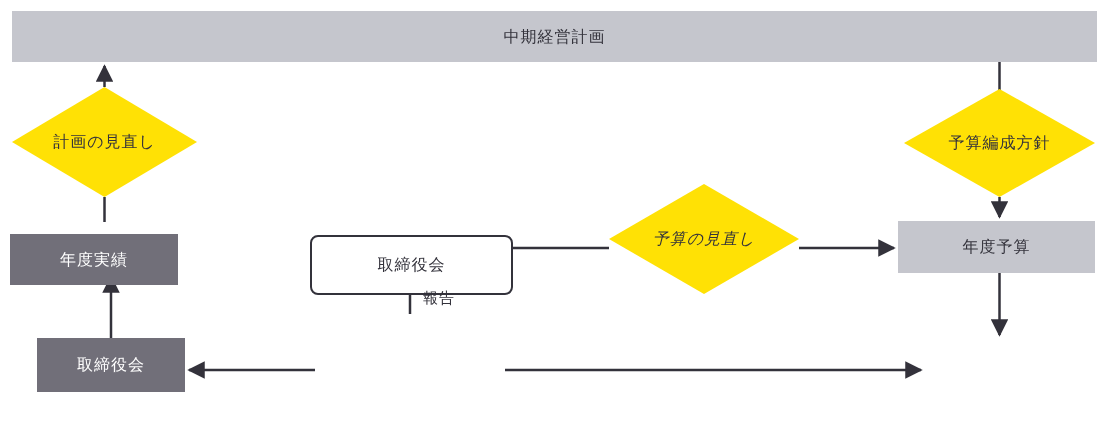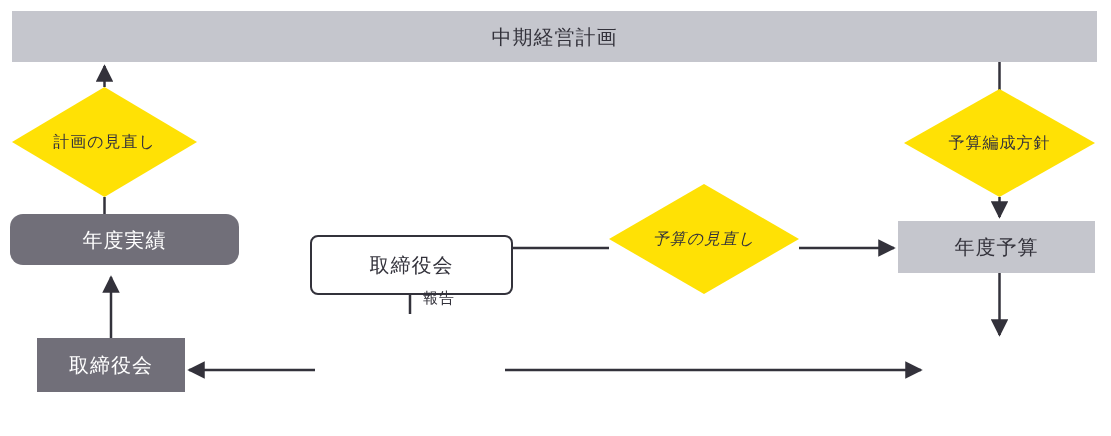--- a/index.html
+++ b/index.html
@@ -21,7 +21,7 @@
   .edge{stroke:var(--line);stroke-width:2.5;fill:none;}
   .node{
     position:absolute;display:flex;align-items:center;justify-content:center;
-    font-size:20px;letter-spacing:1px;text-align:center;line-height:1.2;
+    font-size:16px;letter-spacing:1px;text-align:center;line-height:1.2;
   }
   .bar{left:12px;top:11px;width:1085px;height:51px;background:var(--bar-fill);}
   .dark{background:var(--dark-fill);color:var(--text-light);}

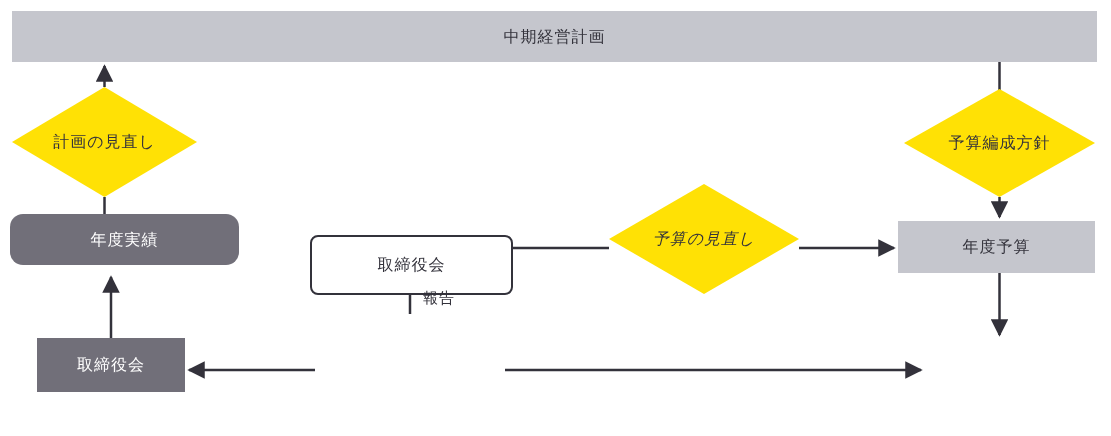--- a/index.html
+++ b/index.html
@@ -33,7 +33,7 @@
     font-size:16px;
   }
   .n-plan-review{left:12px;top:87px;width:185px;height:110px;}
-  .n-annual-results{left:10px;top:214px;width:229px;height:51px;border-radius:13px;}
+  .n-annual-results{left:10px;top:234px;width:168px;height:51px;}
   .n-monthly-results{left:37px;top:338px;width:148px;height:54px;}
   .n-board{left:310px;top:235px;width:203px;height:60px;border-radius:8px;}
   .n-budget-review{left:609px;top:184px;width:190px;height:110px;font-style:italic;}

